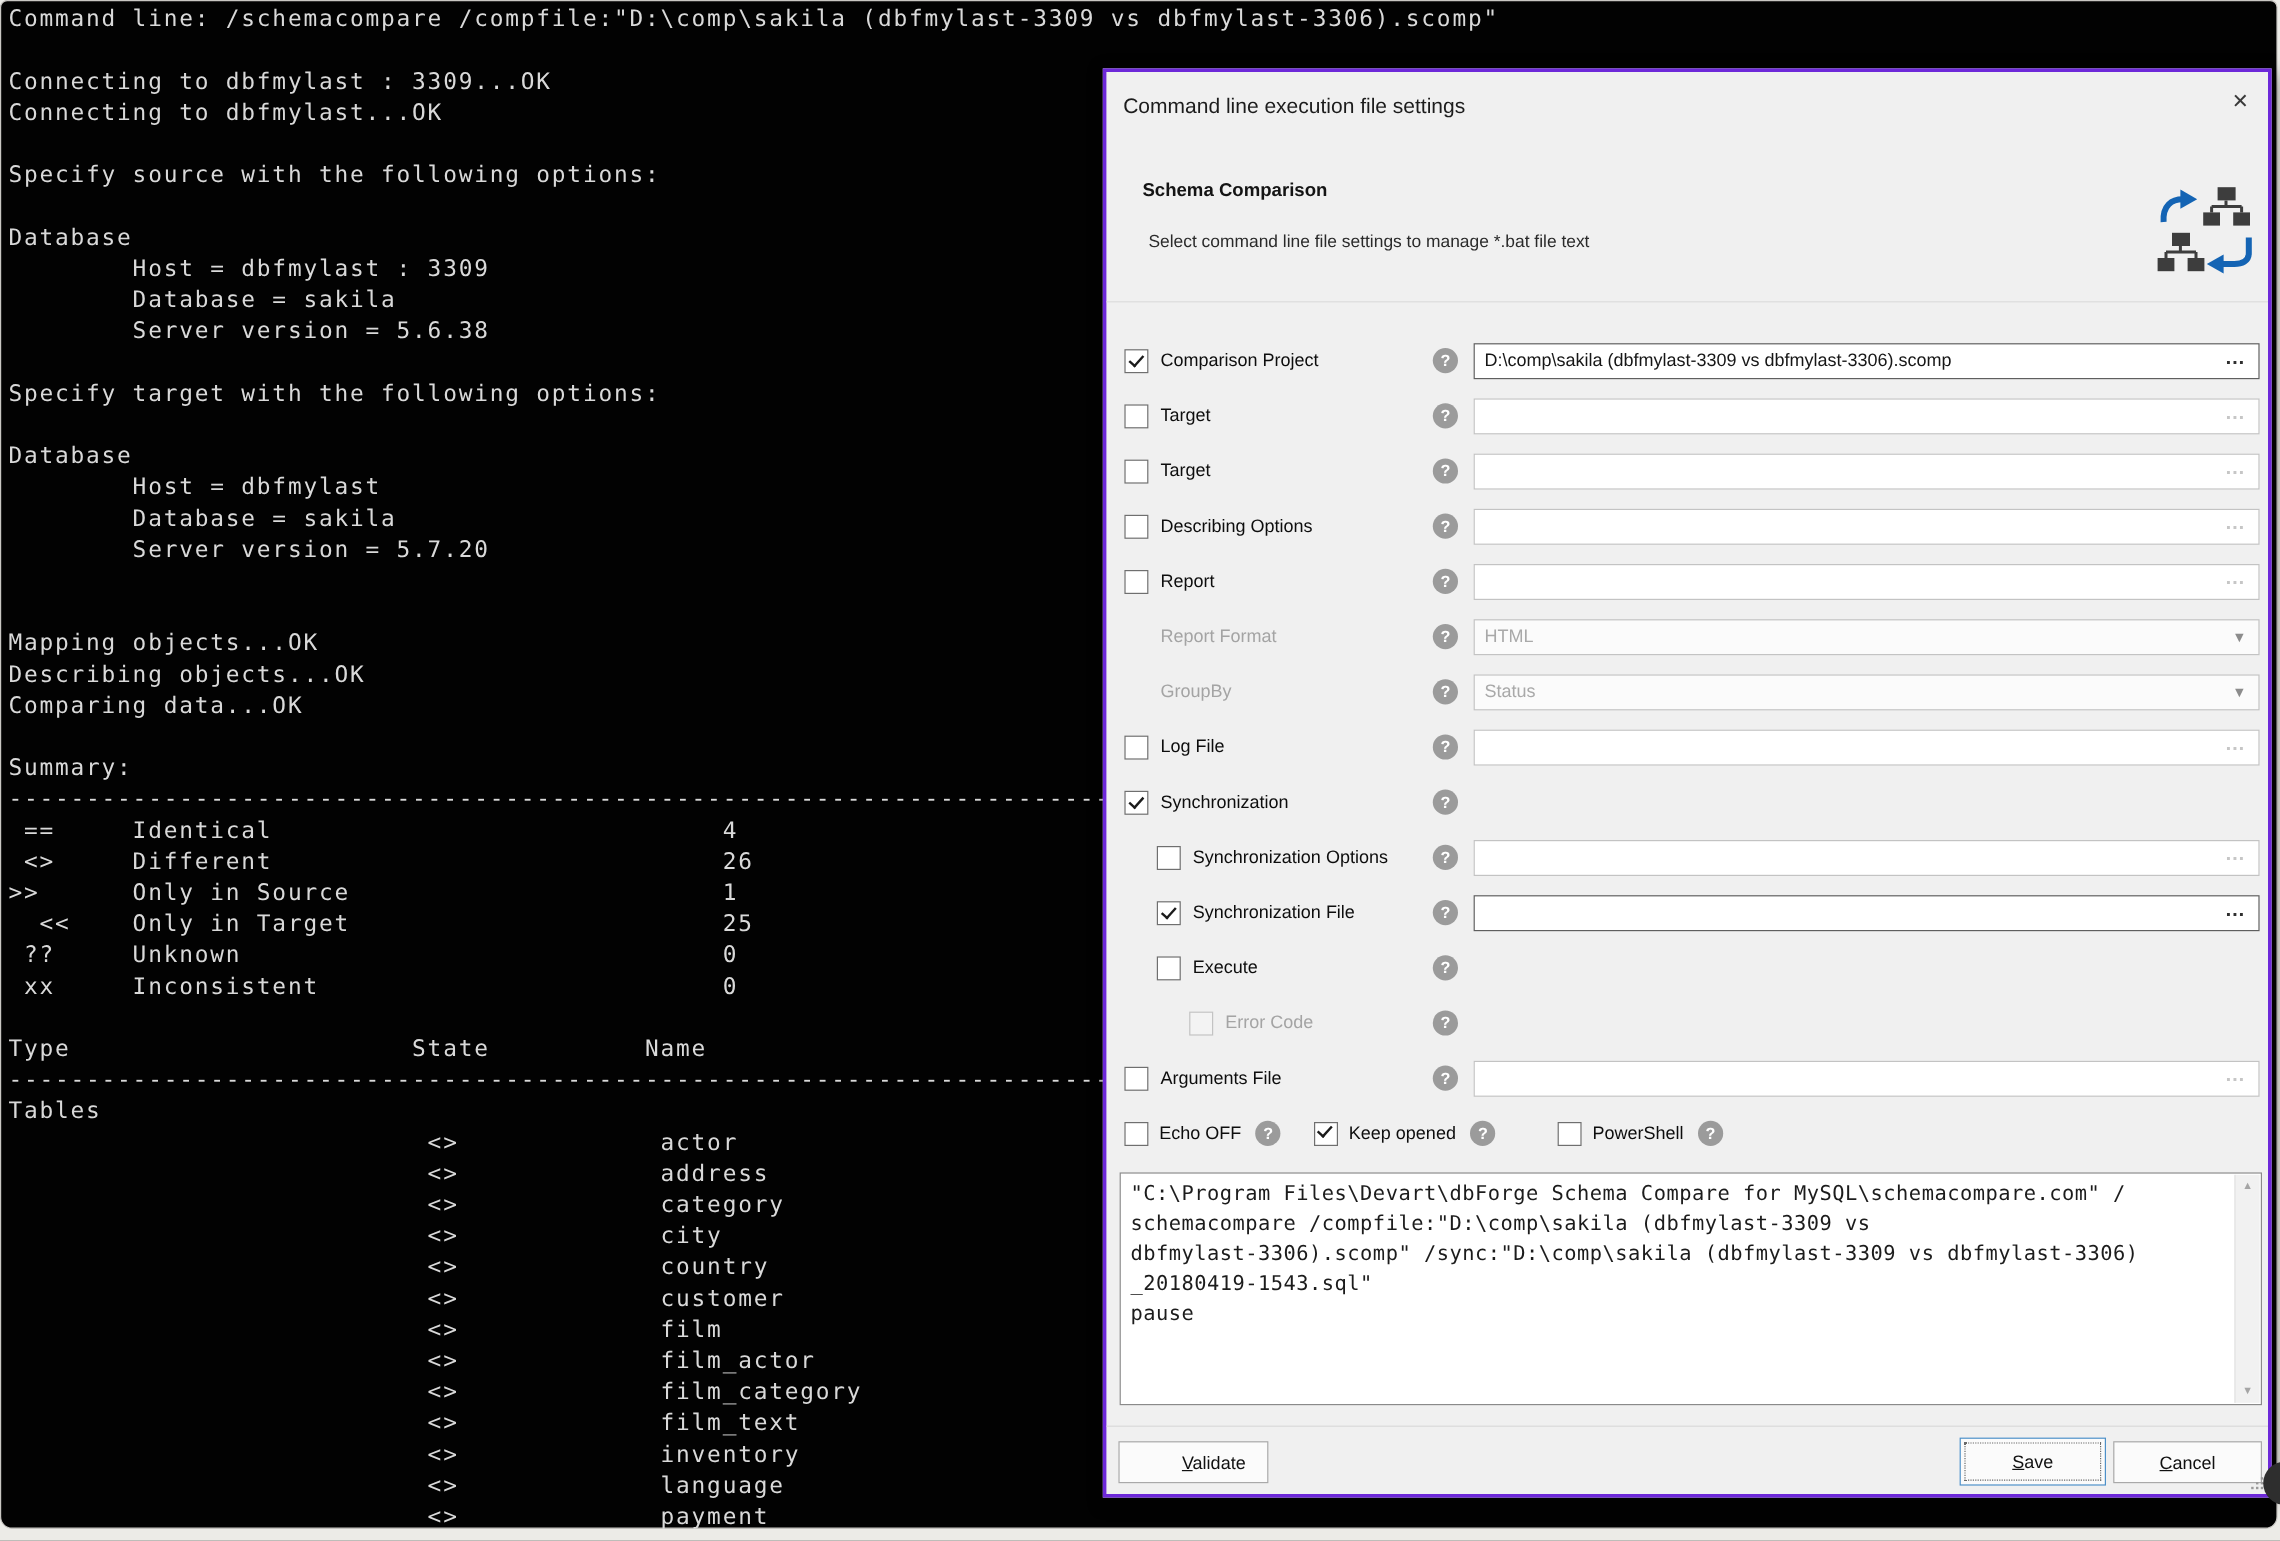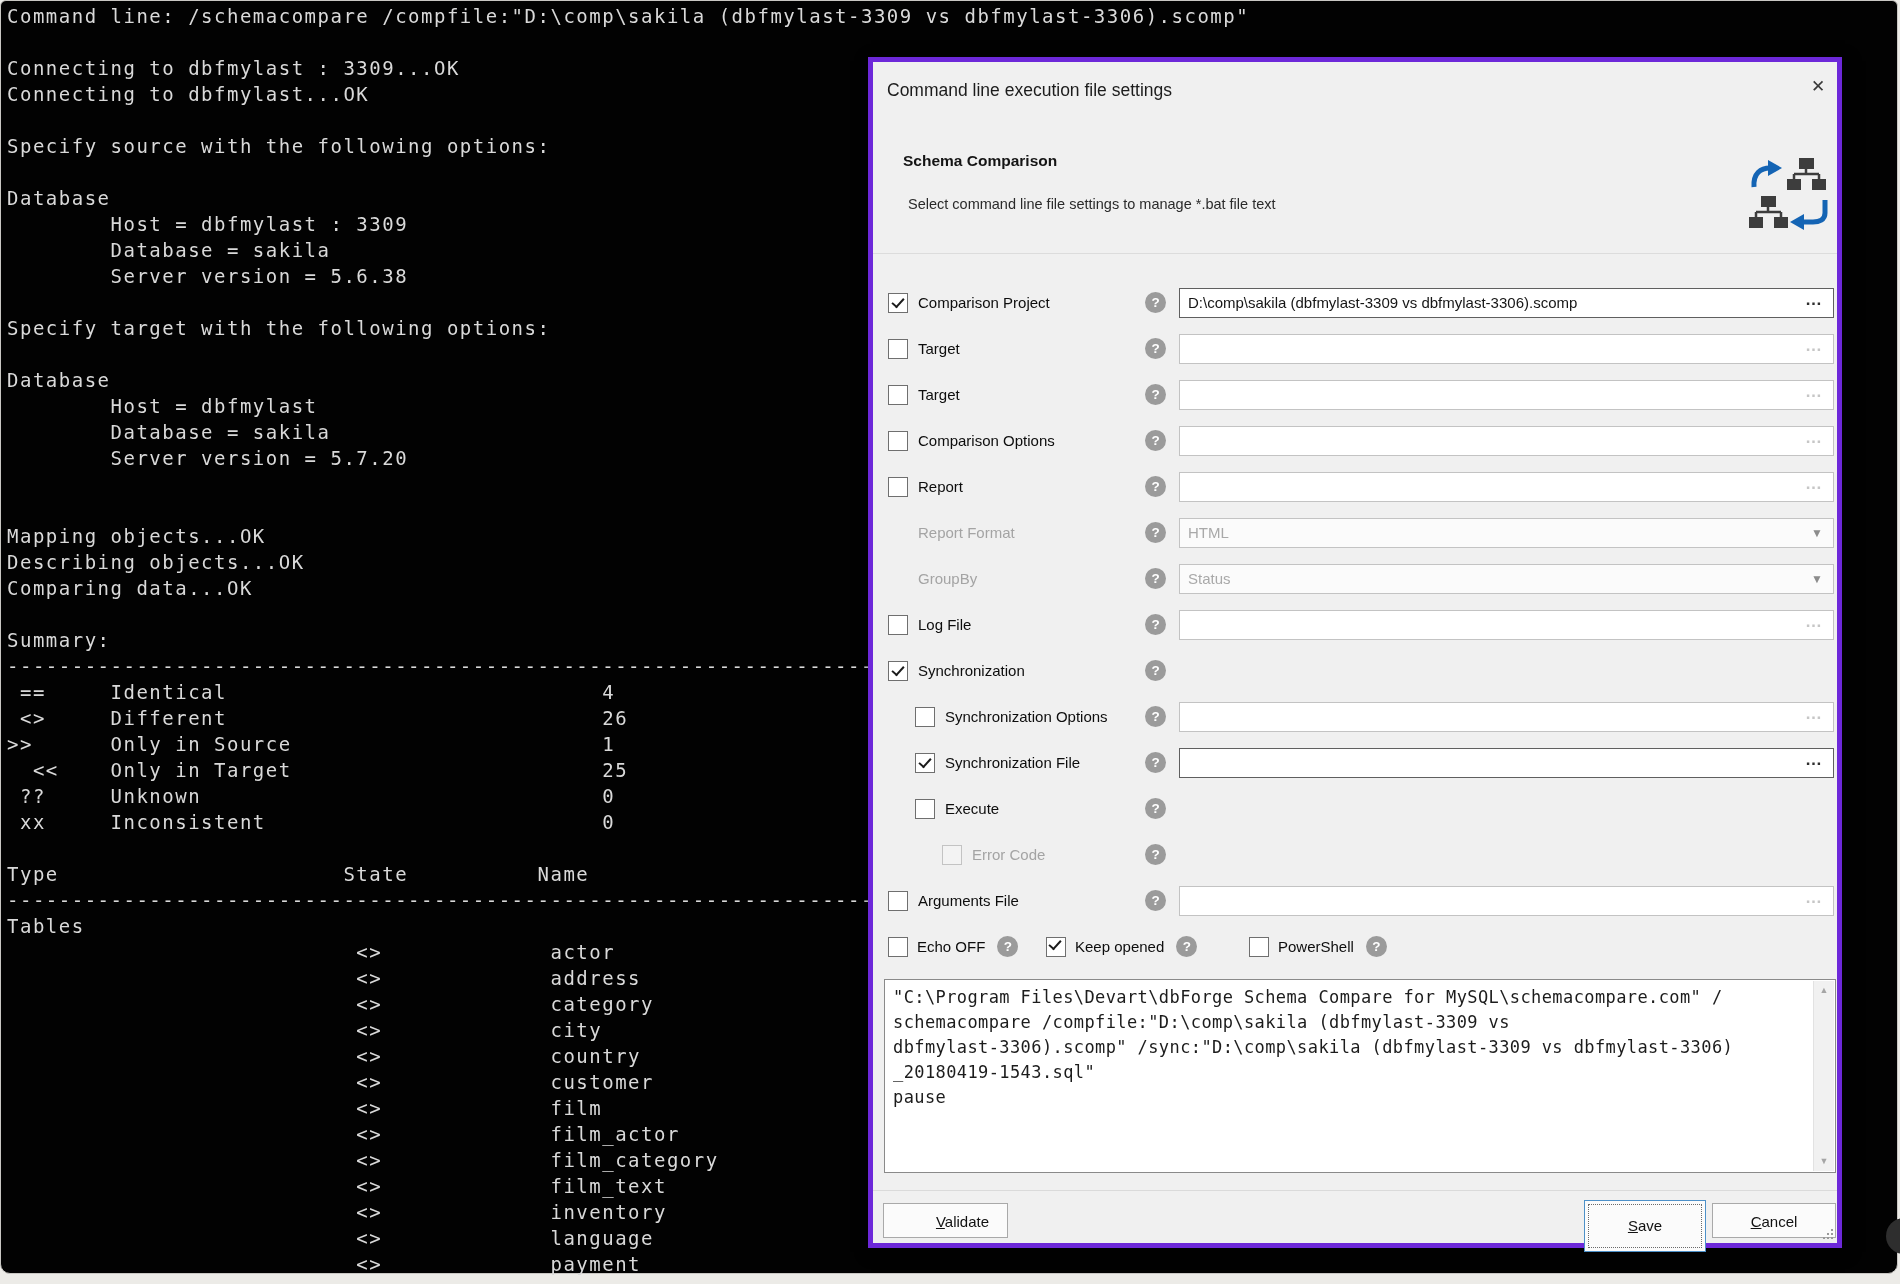--- a/index.html
+++ b/index.html
@@ -20,8 +20,8 @@
   }
   
   .dialog{
-    position:absolute;left:868px;top:57px;width:974px;height:1191px;
-    background:#f0f0f0;border:5px solid #6d28d9;box-sizing:border-box;
+    position:absolute;left:919px;top:57px;width:974px;height:1191px;
+    background:#f0f0f0;border:3px solid #6d28d9;box-sizing:border-box;
     box-shadow:3px 4px 14px rgba(0,0,0,.6);z-index:5;color:#1b1b1b;
   }
   .dlg-title{position:absolute;left:14px;top:18px;font-size:17.5px;color:#1c1c1c;}

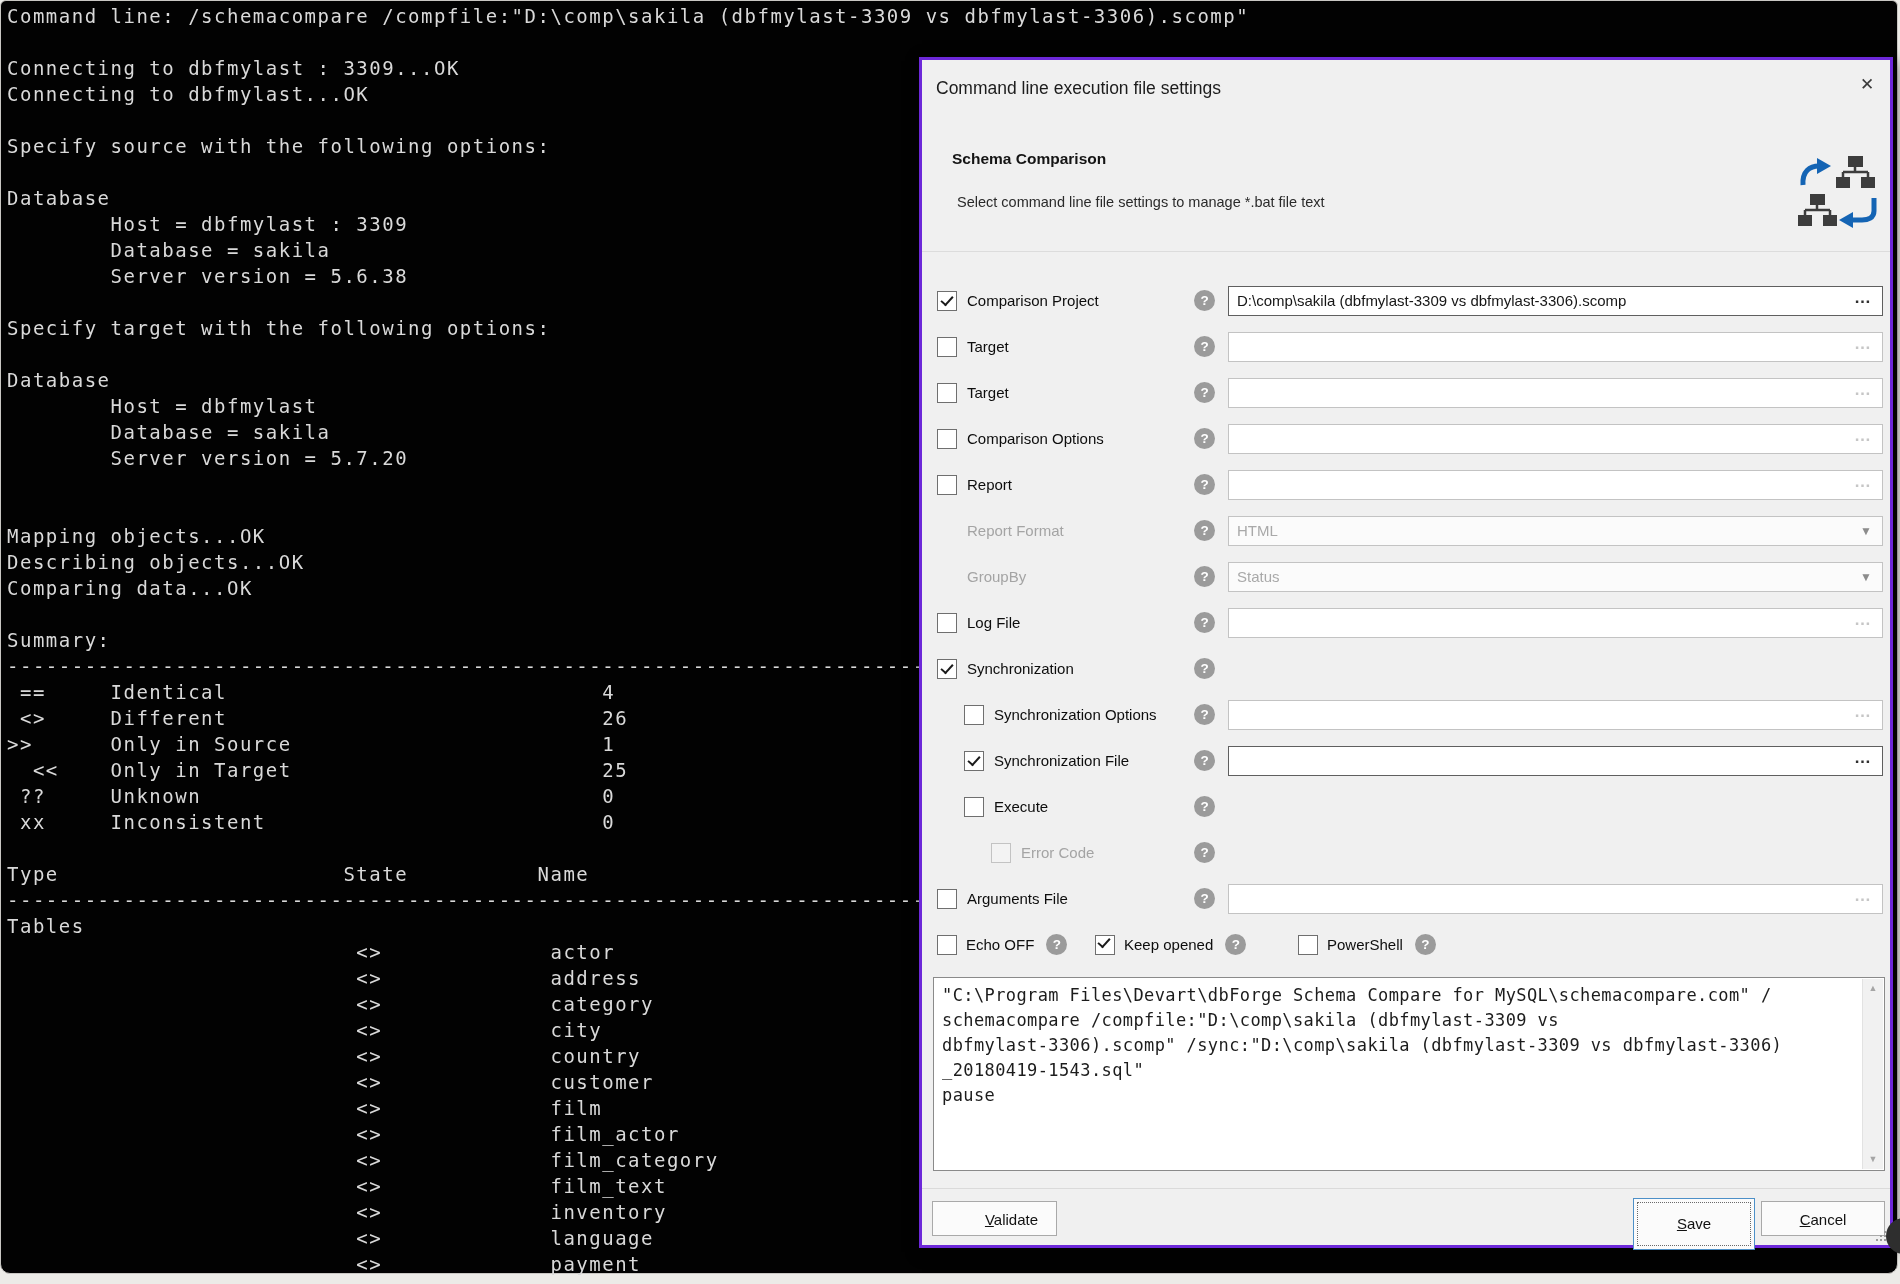--- a/index.html
+++ b/index.html
@@ -229,7 +229,7 @@
       </div>
       <div class="row" style="top: 356px;">
         <span class="cb" style="left: 15px;"></span>
-        <span class="lbl" style="left: 45px;">Comparison Options</span>
+        <span class="lbl" style="left: 45px;">Describing Options</span>
         <span class="help">?</span>
         <div class="field">
           <span class="val"></span>

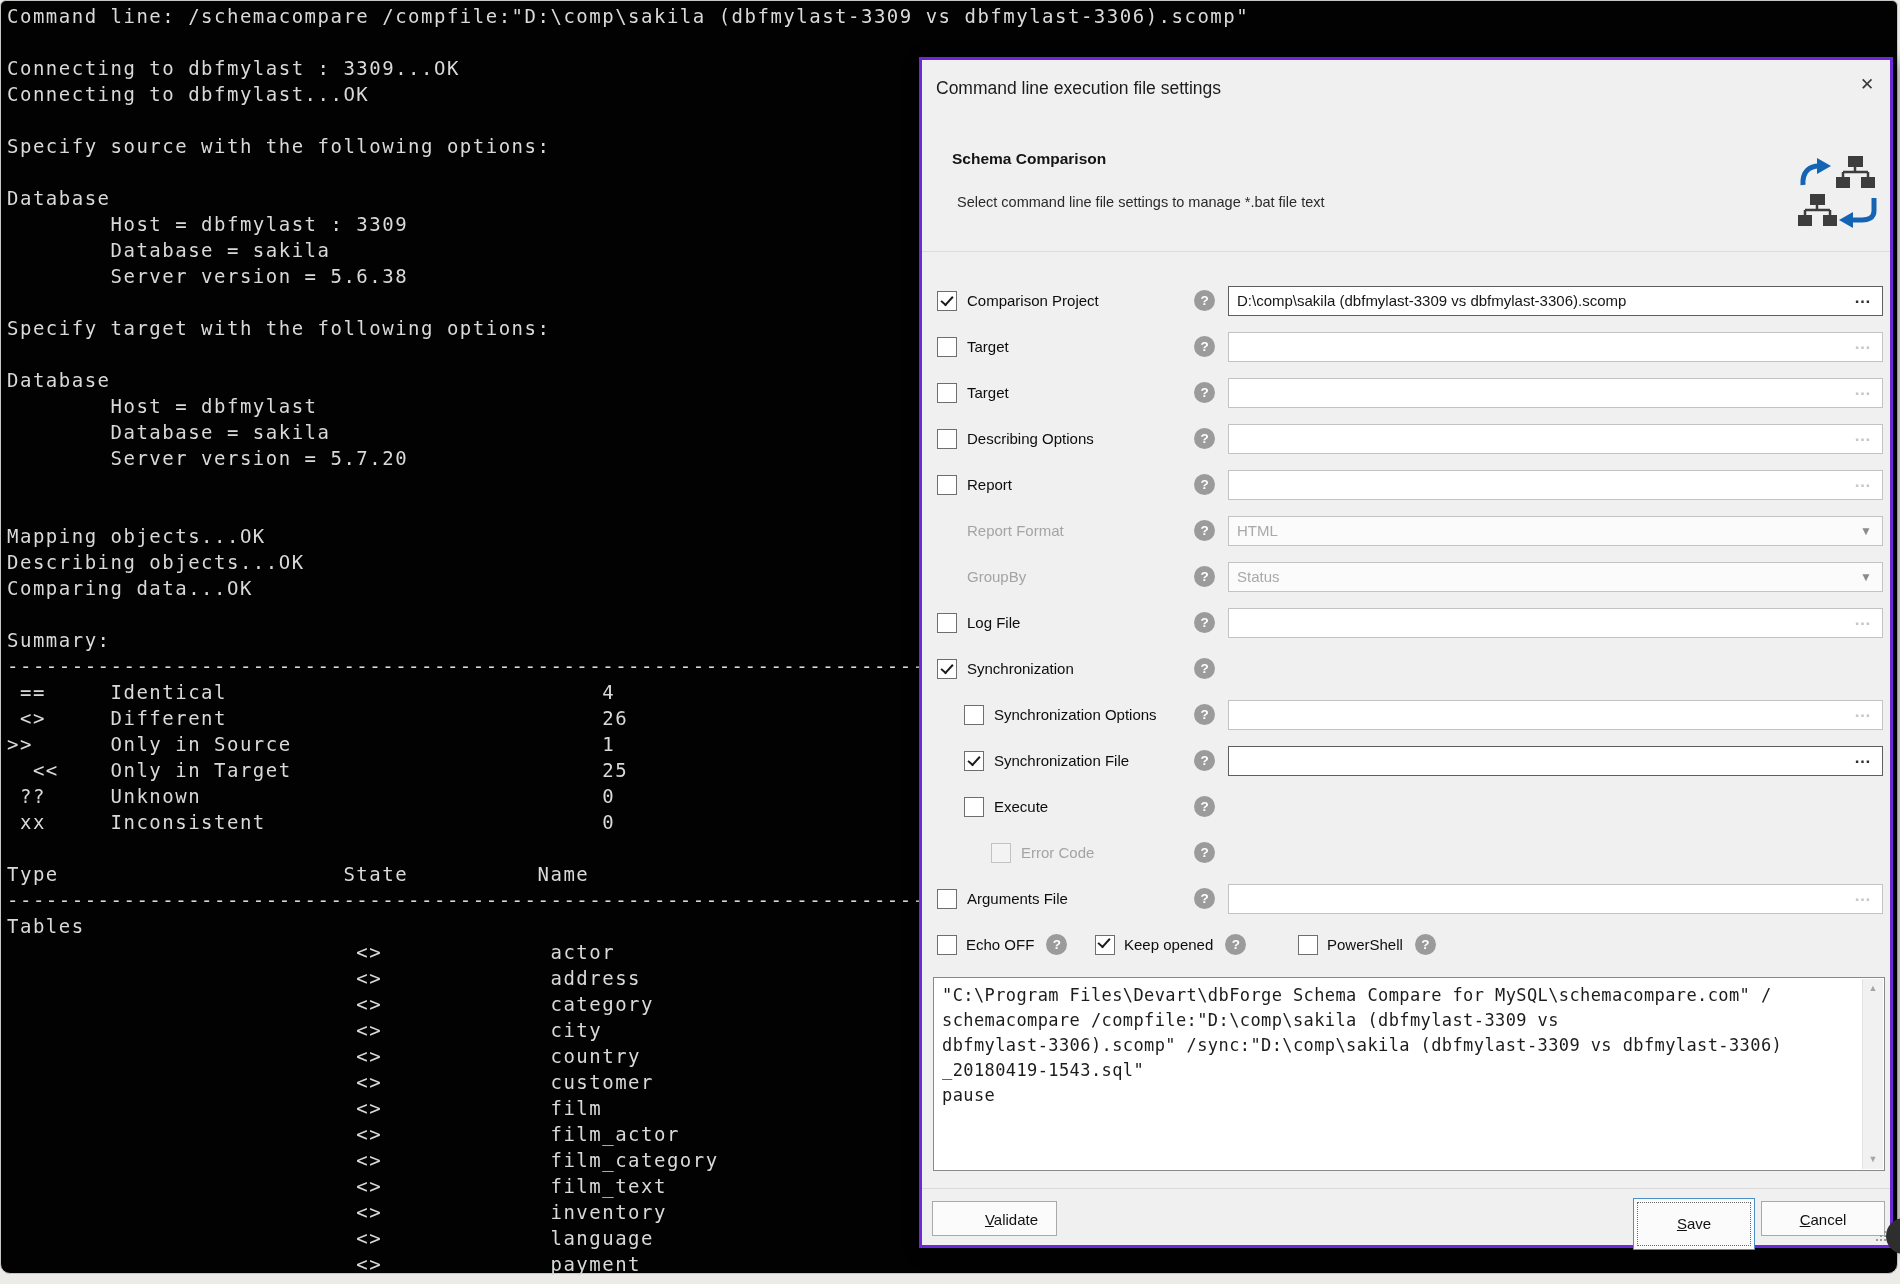--- a/index.html
+++ b/index.html
@@ -100,7 +100,7 @@
   }
   .btn u{text-decoration:underline;}
   #btn-validate{left:10px;top:1141px;width:125px;height:35px;line-height:33px;padding-left:40px;}
-  #btn-save{left:711px;top:1138px;width:122px;height:52px;line-height:38px;border:1px solid #4d90c8;}
+  #btn-save{left:711px;top:1138px;width:122px;height:40px;line-height:38px;border:1px solid #4d90c8;}
   #btn-save::after{content:"";position:absolute;left:3px;top:3px;right:3px;bottom:3px;border:1px dotted #6a6a6a;}
   #btn-cancel{left:839px;top:1141px;width:124px;height:35px;line-height:33px;}
   .grip{position:absolute;right:3px;bottom:3px;width:12px;height:12px;cursor:nwse-resize;}

